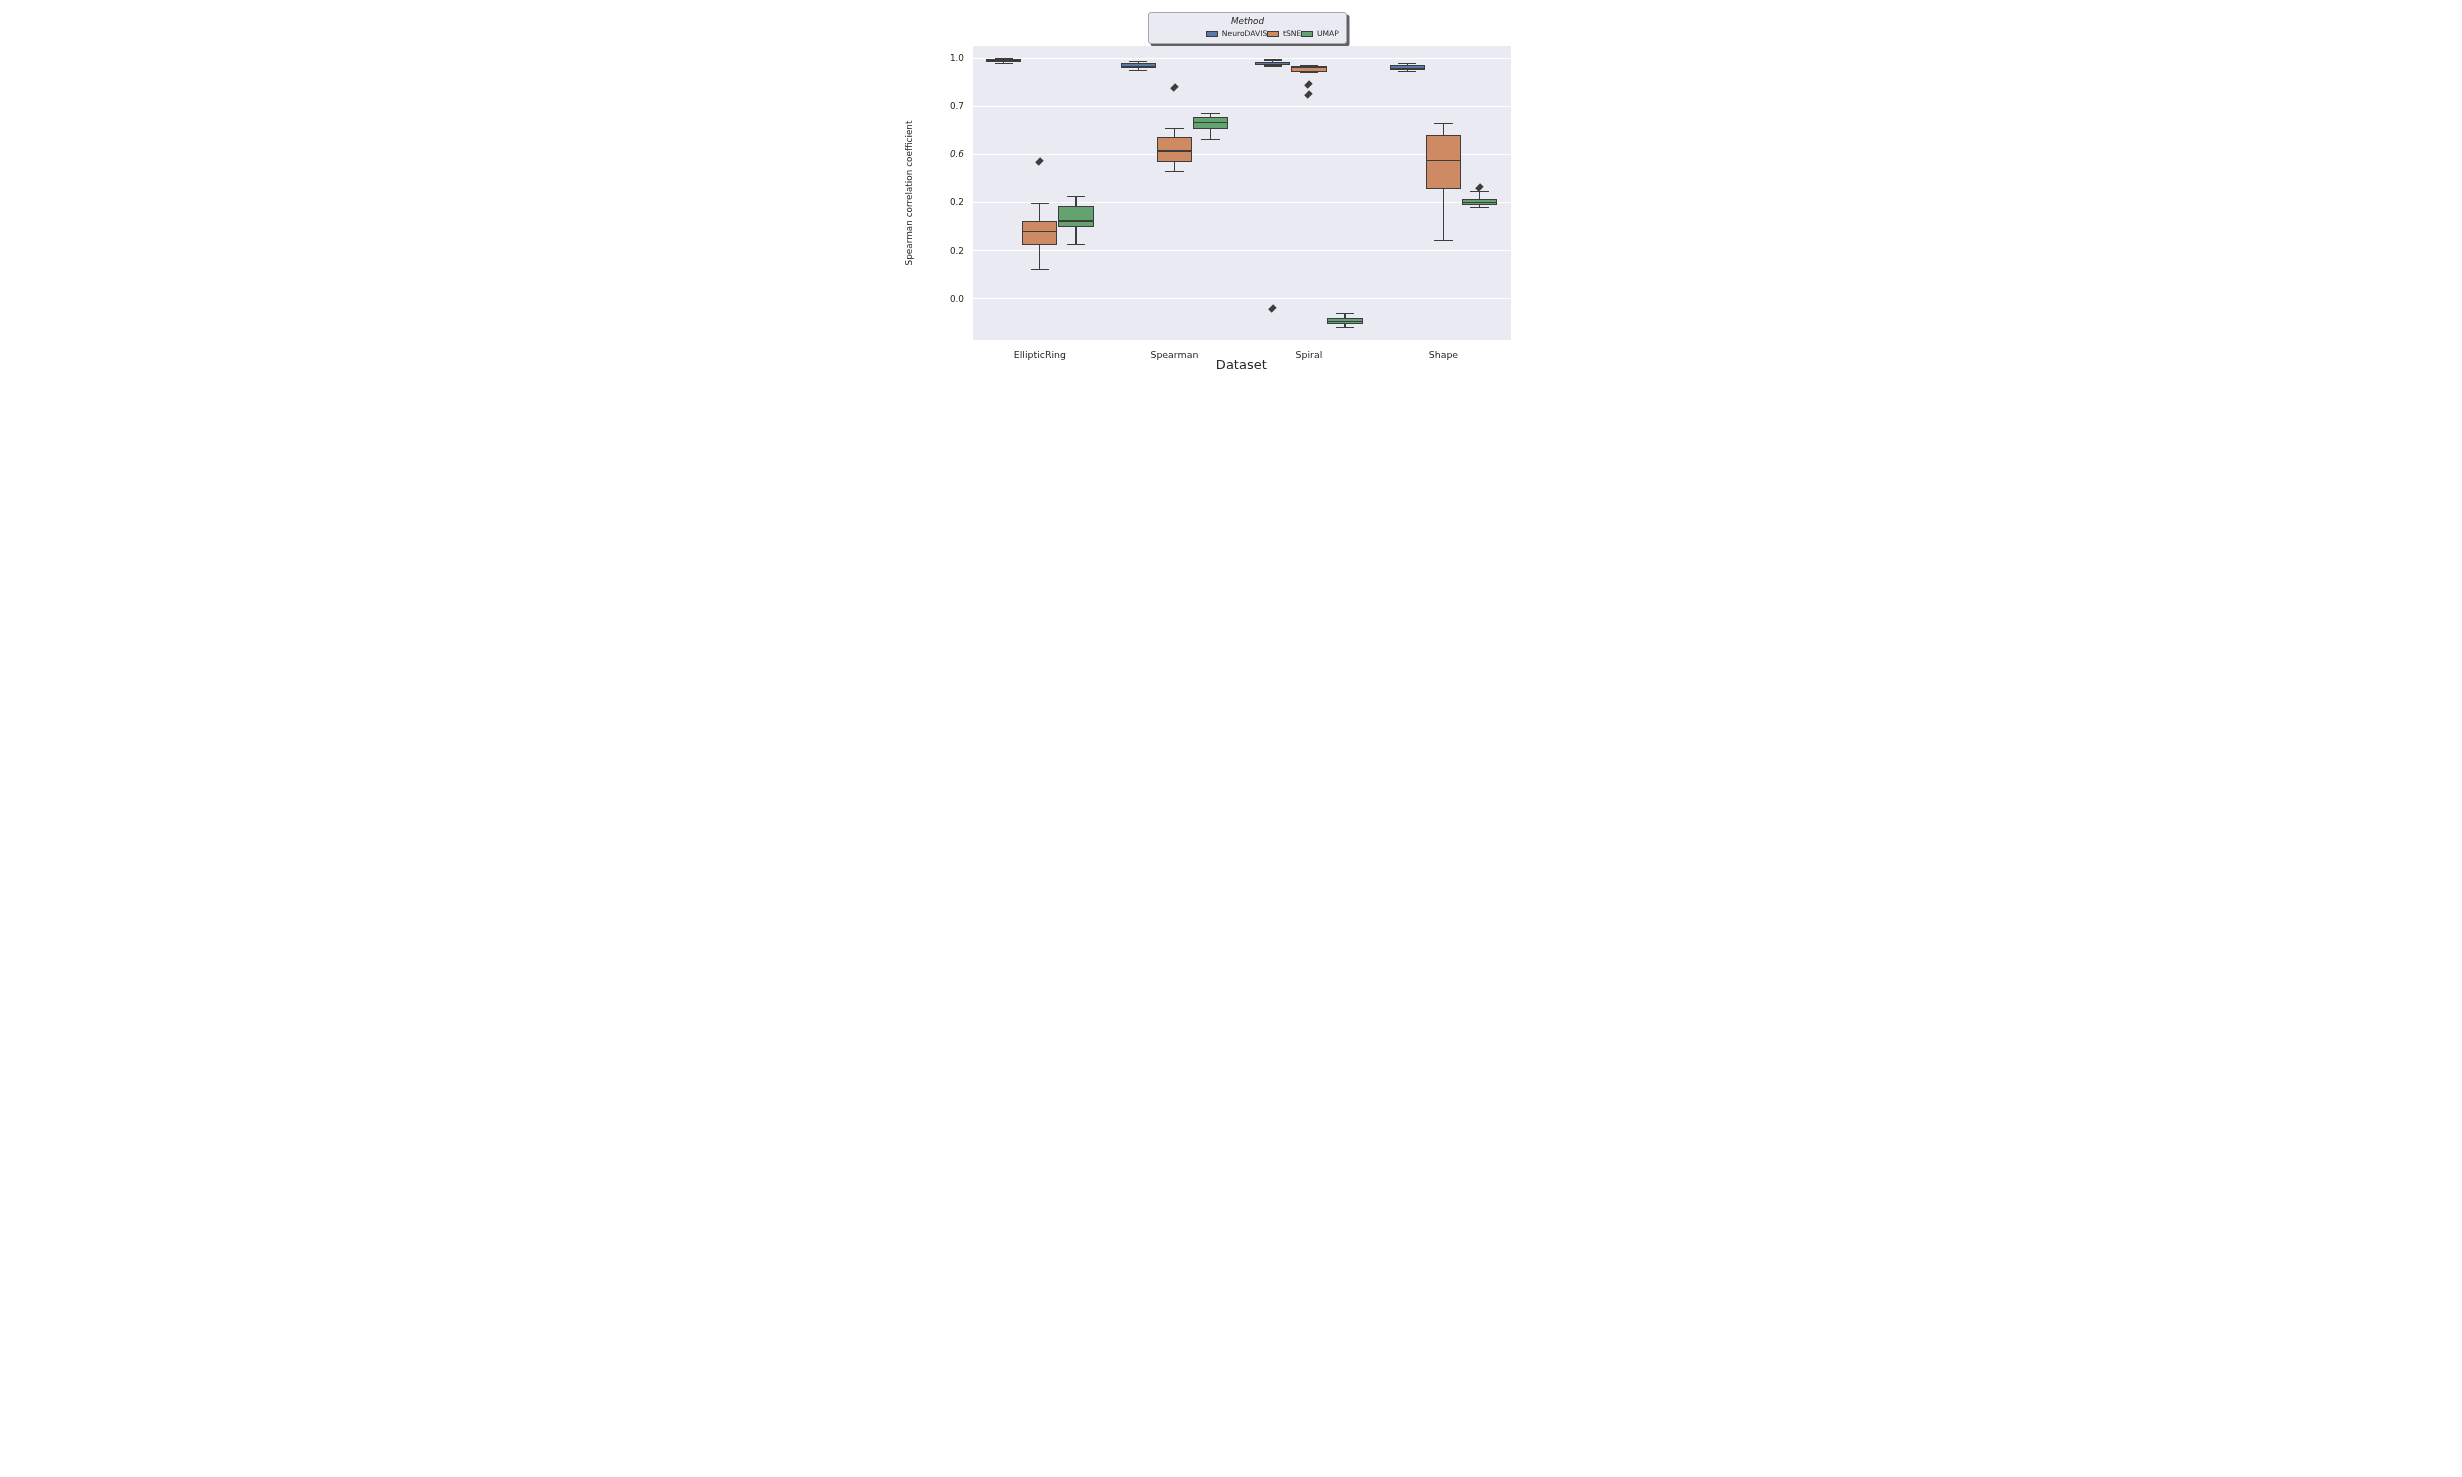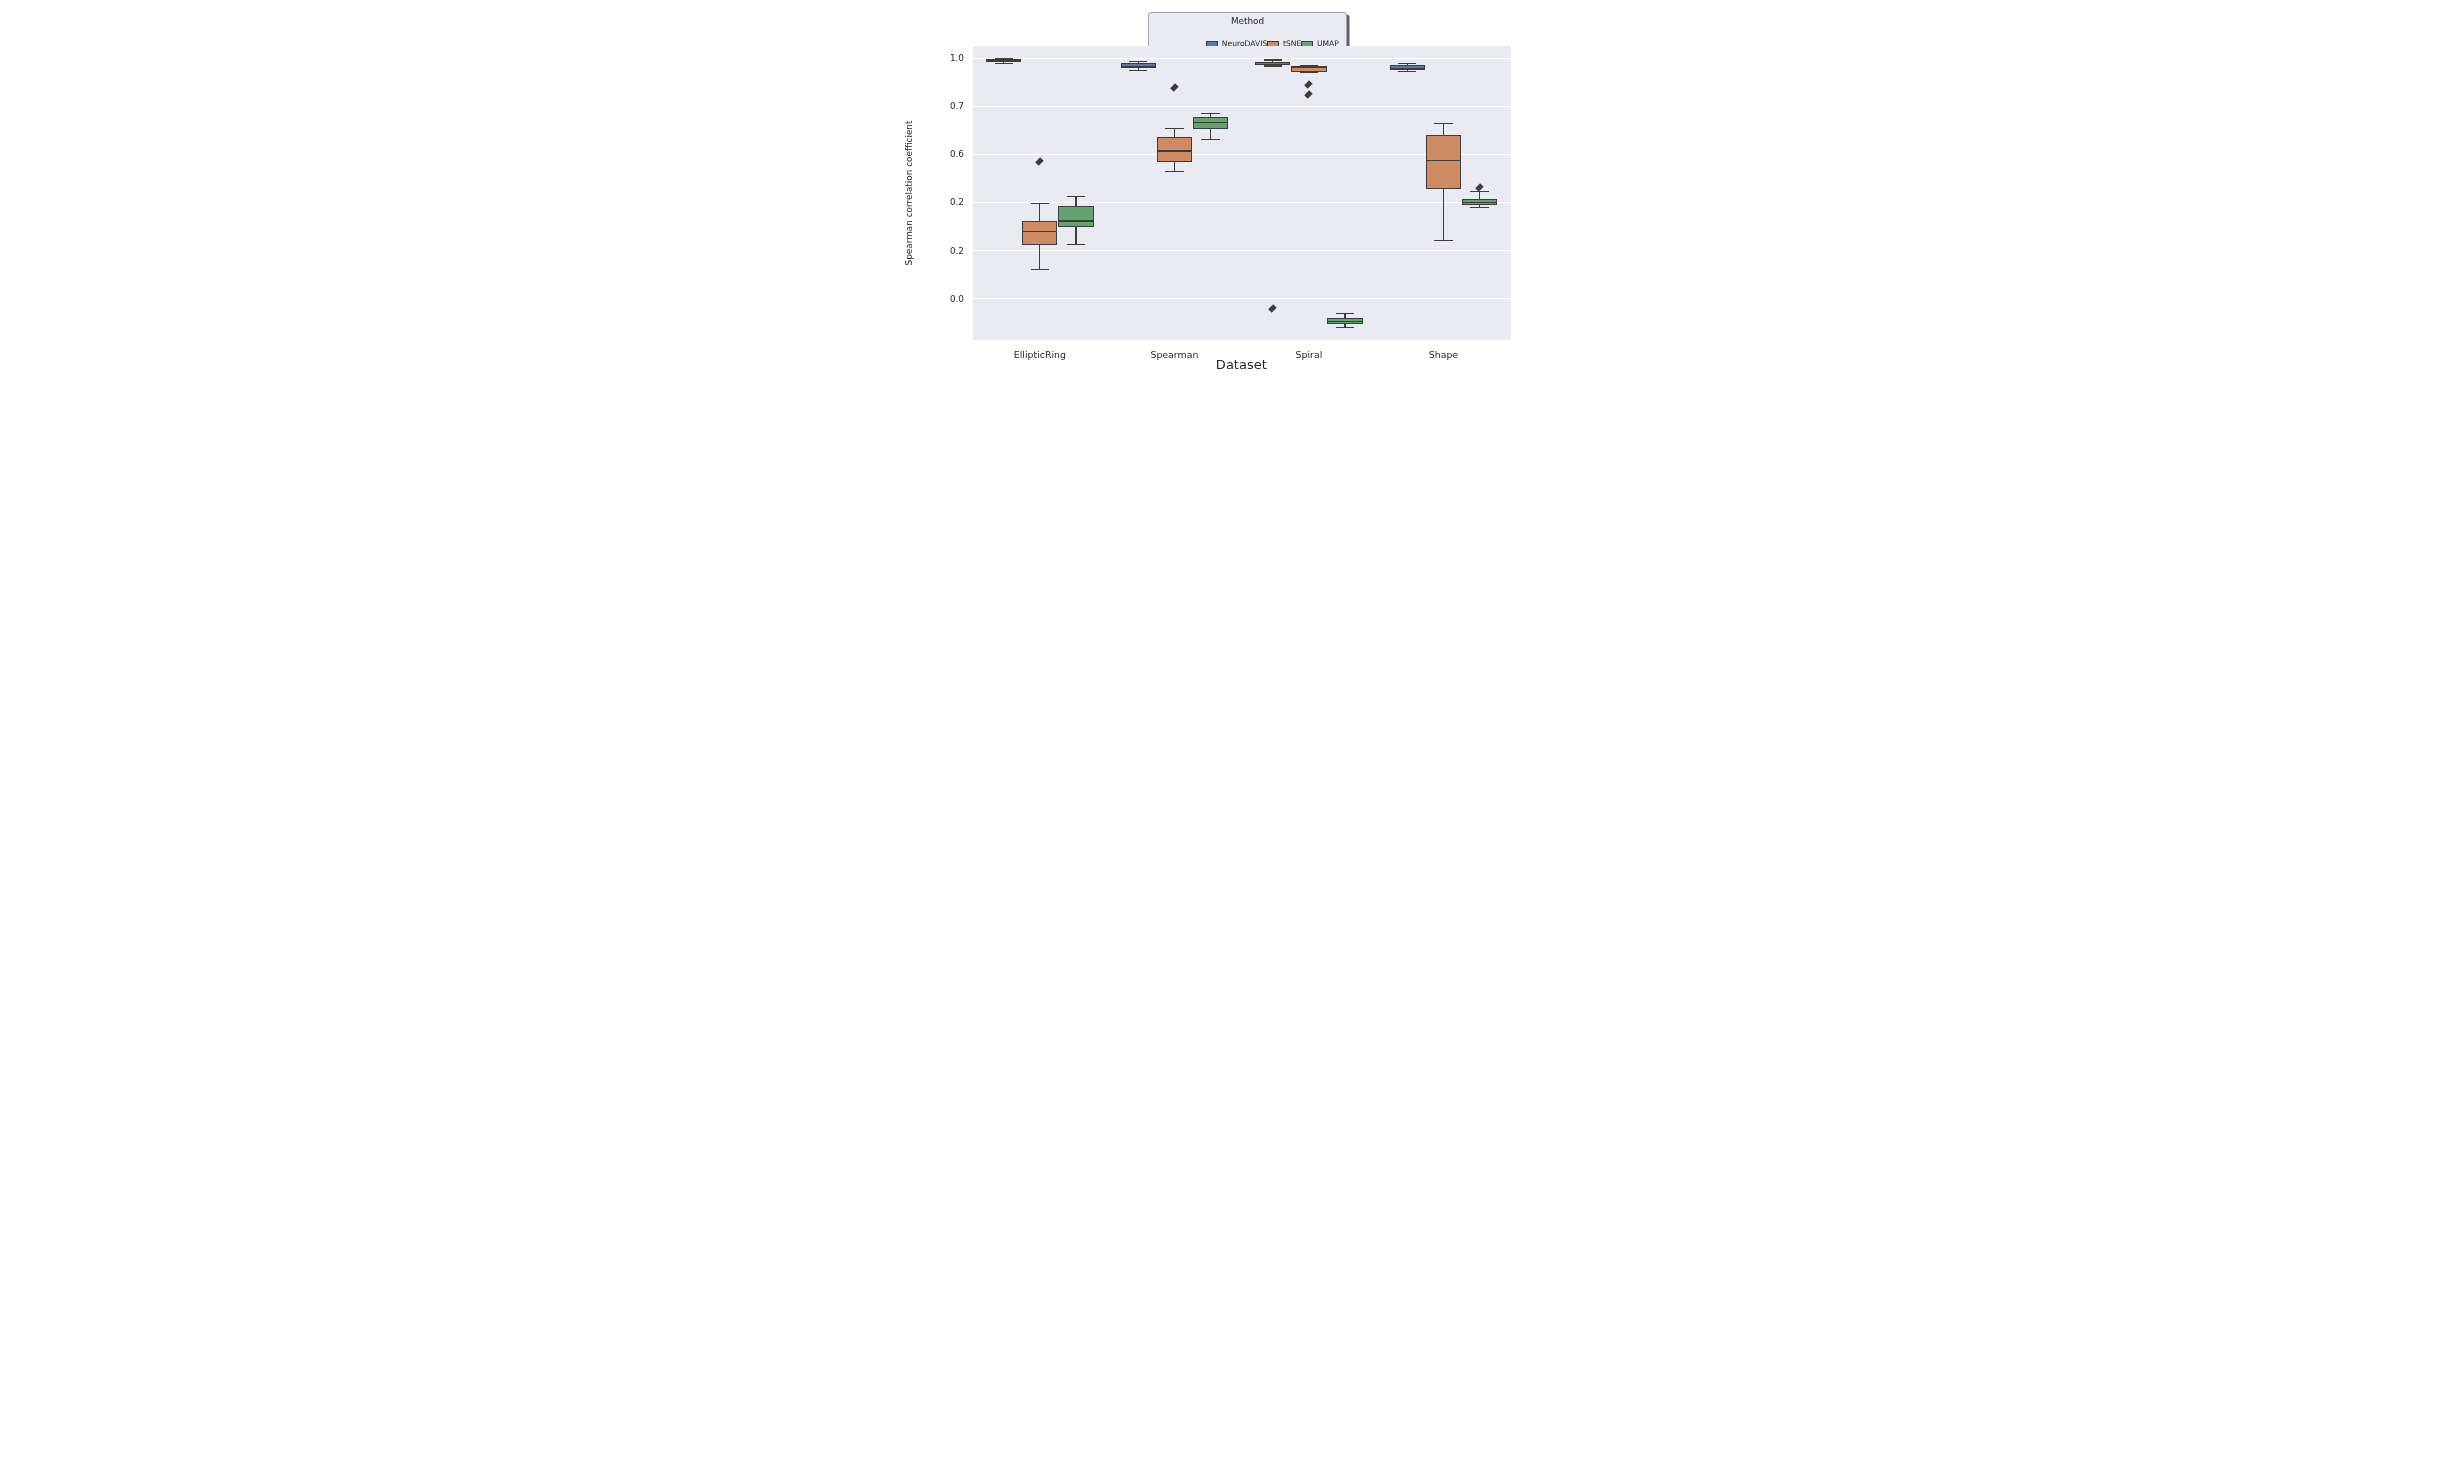--- a/index.html
+++ b/index.html
@@ -18,7 +18,7 @@
   .legend{position:absolute;left:38%;top:3.2%;width:28.8%;box-sizing:border-box;background:#eaeaf2;
           border:0.7px solid #a8a8b0;border-radius:3px;padding:3px 4.9px 4.4px 4.9px;
           box-shadow:2.5px 2.5px 0 0 rgba(70,70,70,0.85);}
-  .legend-title{text-align:center;font-size:8.9px;color:#262626;margin-bottom:13px;}
+  .legend-title{text-align:center;font-size:8.9px;color:#262626;margin-bottom:3px;font-style:italic;}
   .legend-entries{display:flex;justify-content:flex-end;align-items:center;padding:0 2px;}
   .legend-entry{display:flex;align-items:center;gap:3.9px;}
   .legend-swatch{width:11.8px;height:6.4px;box-sizing:border-box;border:0.7px solid #3d3d3d;}

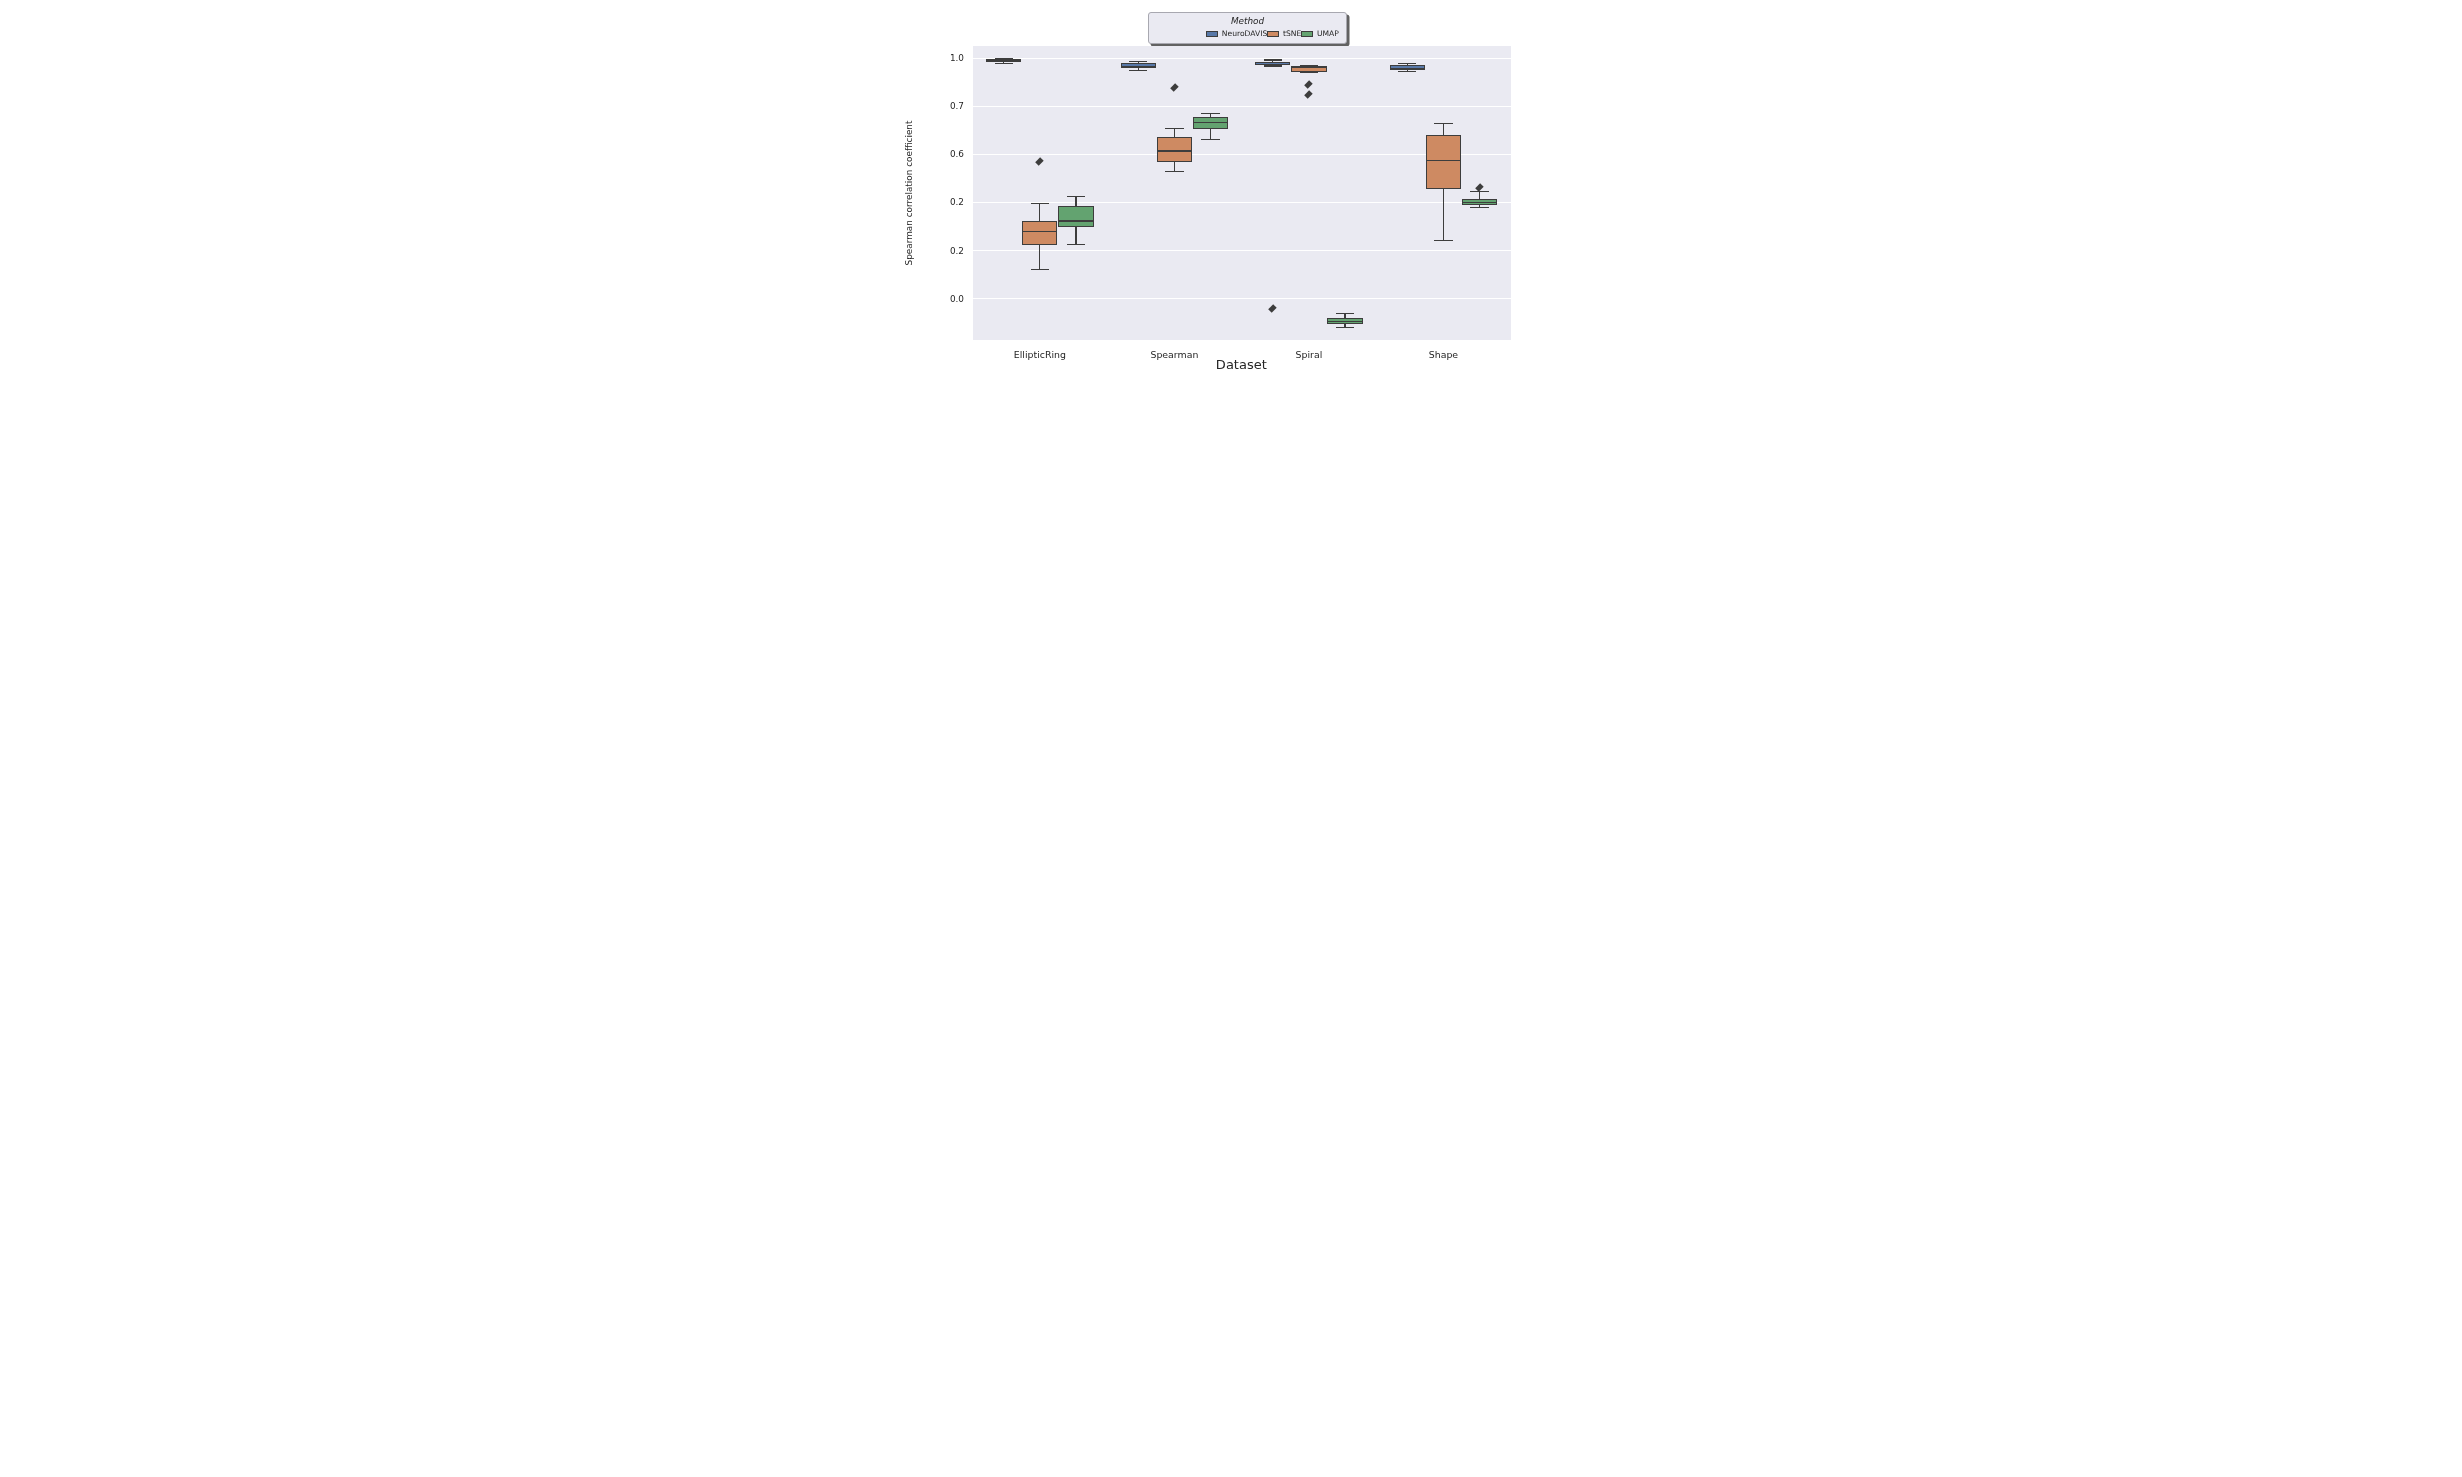--- a/index.html
+++ b/index.html
@@ -55,7 +55,7 @@
       <div class="gridline" style="top: 53.0662%; background: rgb(255, 255, 255);"></div>
       <div class="ytick txt" style="top: 53.0662%;">0.2</div>
       <div class="gridline" style="top: 36.713%; background: rgb(255, 255, 255);"></div>
-      <div class="ytick txt" style="top: 36.713%;">0.6</div>
+      <div class="ytick txt" style="top: 36.713%; font-style: italic;">0.6</div>
       <div class="gridline" style="top: 20.3598%; background: rgb(255, 255, 255);"></div>
       <div class="ytick txt" style="top: 20.3598%;">0.7</div>
       <div class="gridline" style="top: 4.00654%; background: rgb(255, 255, 255);"></div>

